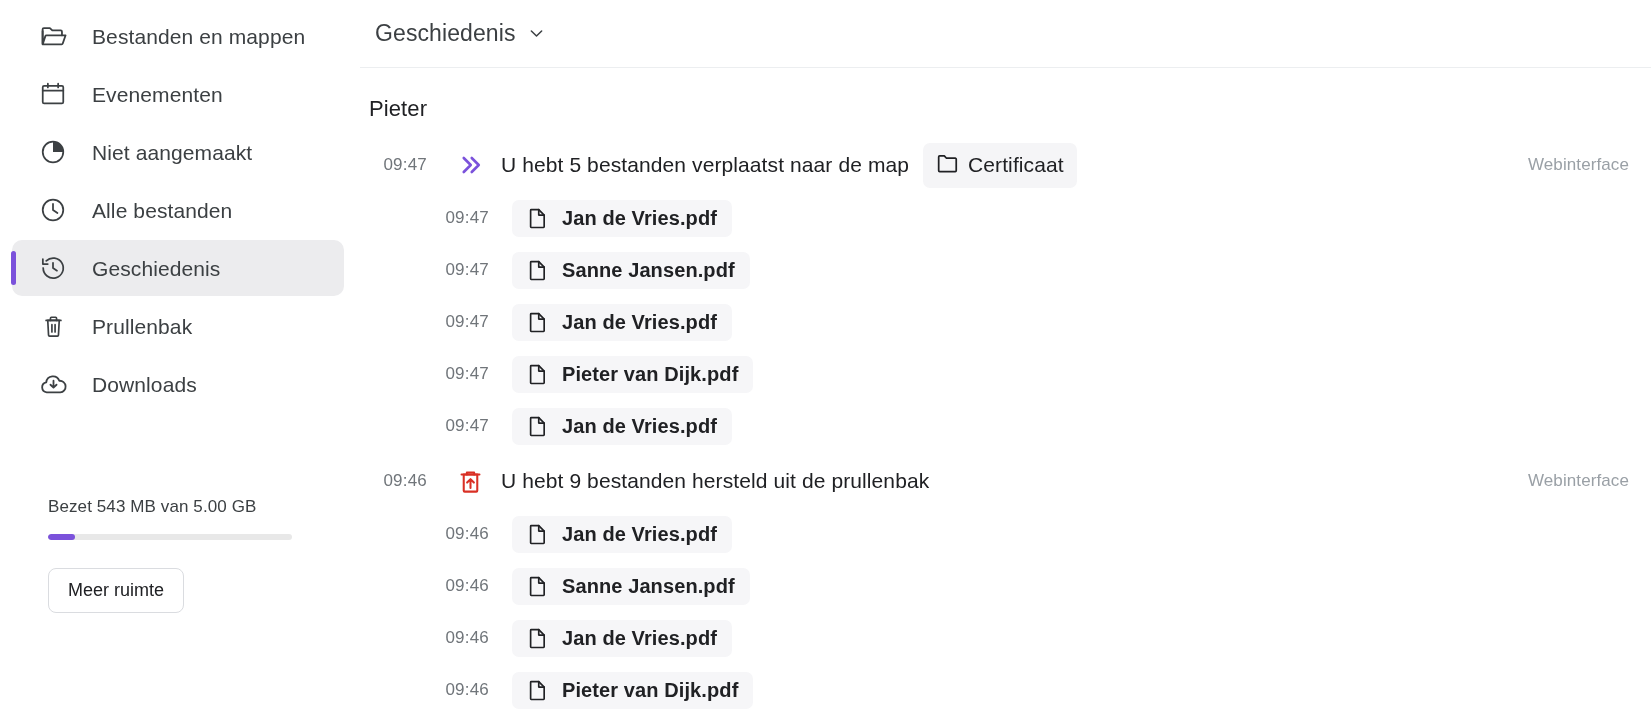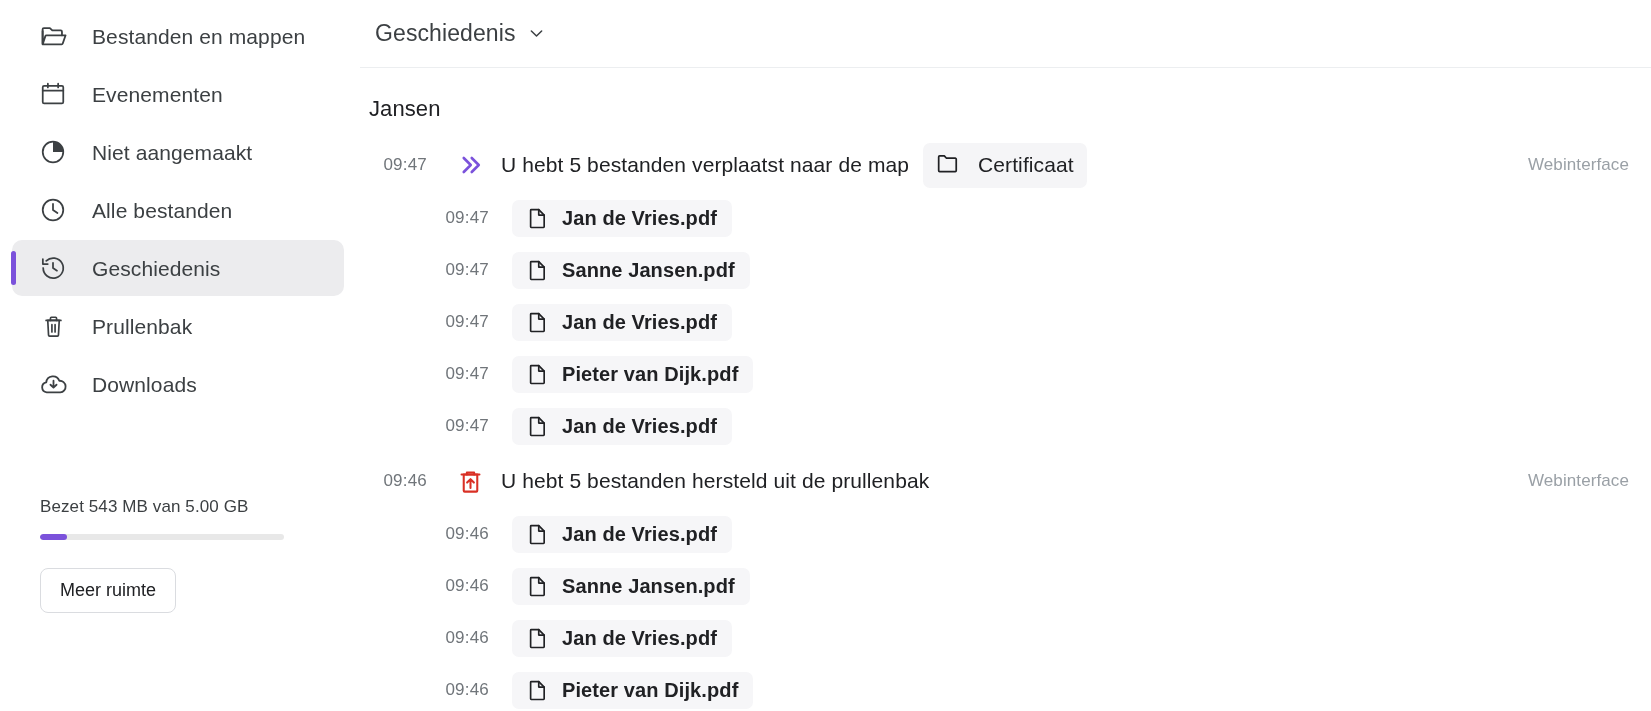--- a/index.html
+++ b/index.html
@@ -308,7 +308,7 @@
       </div>
     </div>
 
-    <div class="section-title">Jansen</div>
+    <div class="section-title">Pieter</div>
 
     <div class="events">
 

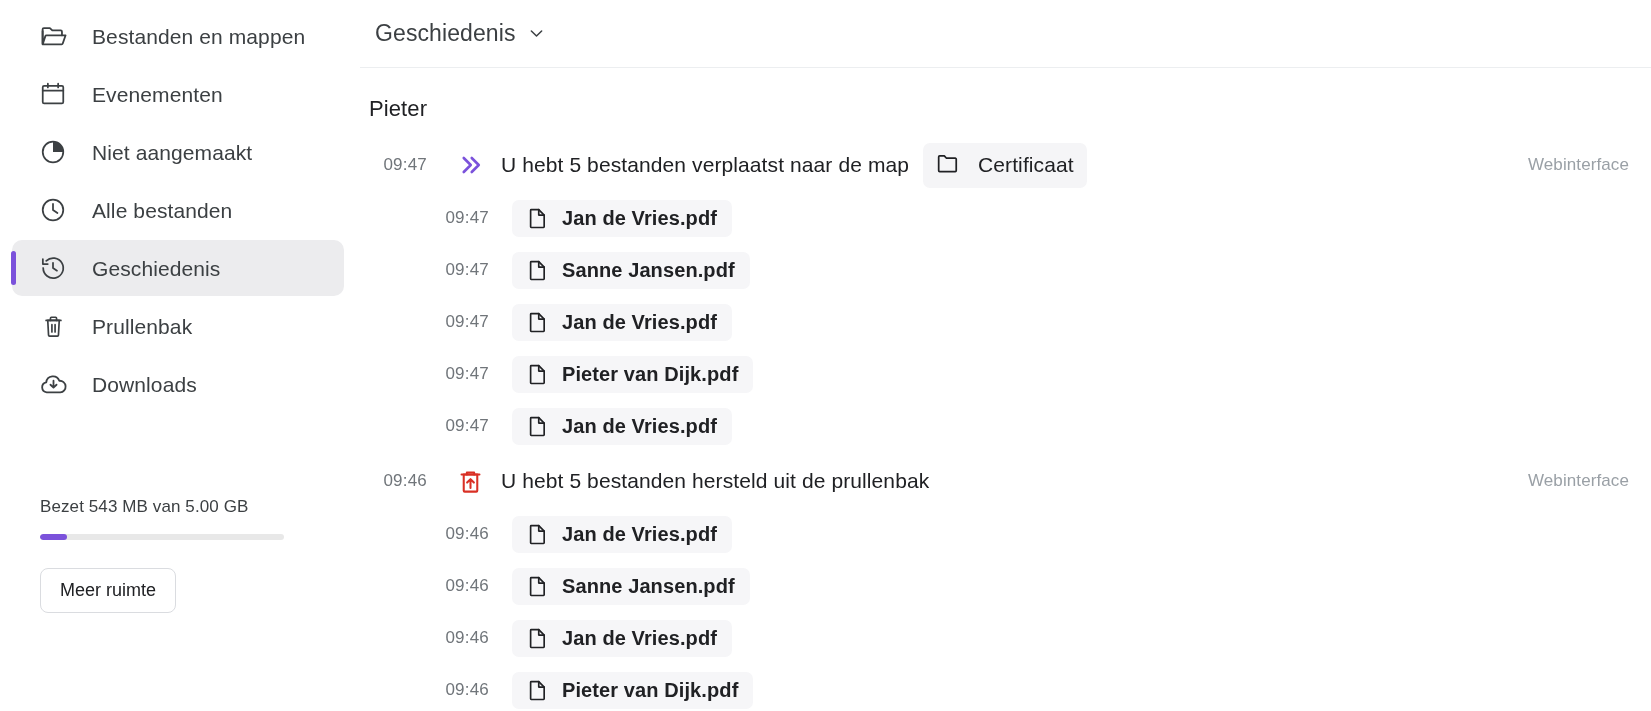--- a/index.html
+++ b/index.html
@@ -160,7 +160,7 @@
   .chip {
     display: inline-flex;
     align-items: center;
-    gap: 17px;
+    gap: 7px;
     background: #f5f5f7;
     border-radius: 7px;
     padding: 7px 13px 7px 12px;

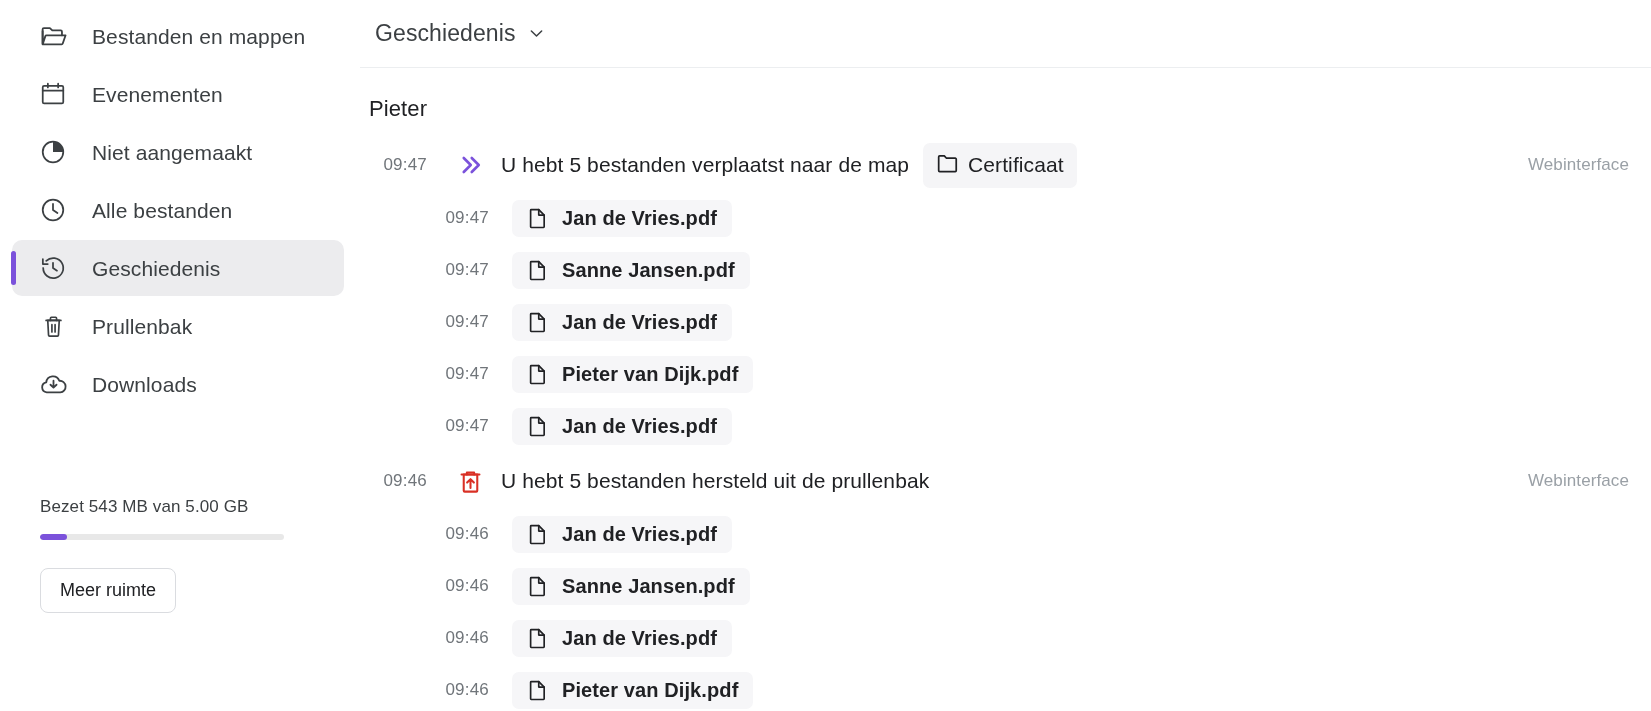--- a/index.html
+++ b/index.html
@@ -410,7 +410,7 @@
           </svg>
         </span>
         <span class="ev-text">
-          <span>U hebt 5 bestanden hersteld uit de prullenbak</span>
+          <span>U hebt 9 bestanden hersteld uit de prullenbak</span>
         </span>
         <span class="ev-source">Webinterface</span>
       </div>

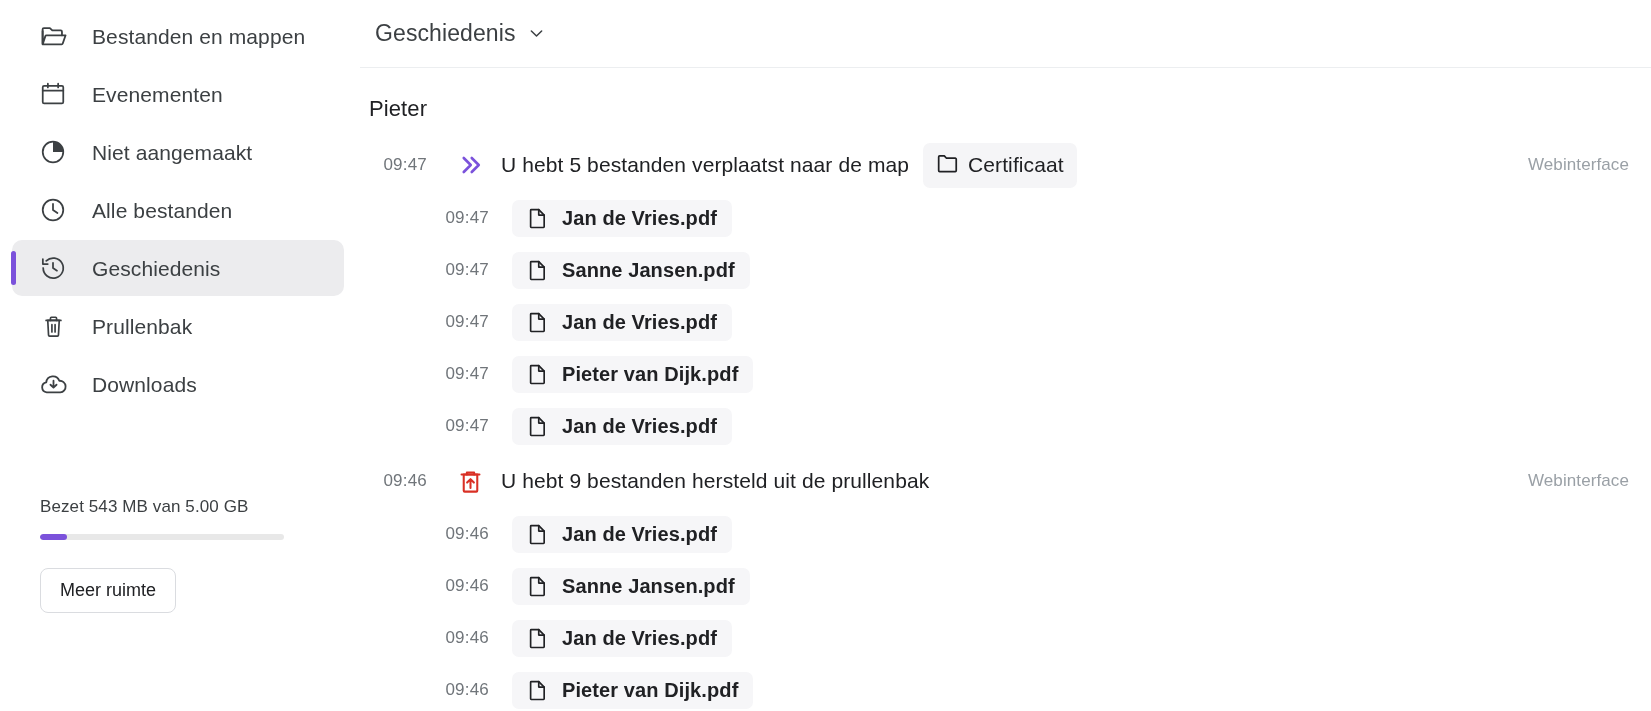--- a/index.html
+++ b/index.html
@@ -64,7 +64,7 @@
   }
 
   
-  .storage { position: absolute; left: 4px; top: 497px; width: 360px; padding: 0 36px; }
+  .storage { position: absolute; left: 12px; top: 497px; width: 360px; padding: 0 36px; }
   .storage-text {
     font-size: 17px;
     color: #3c4043;

